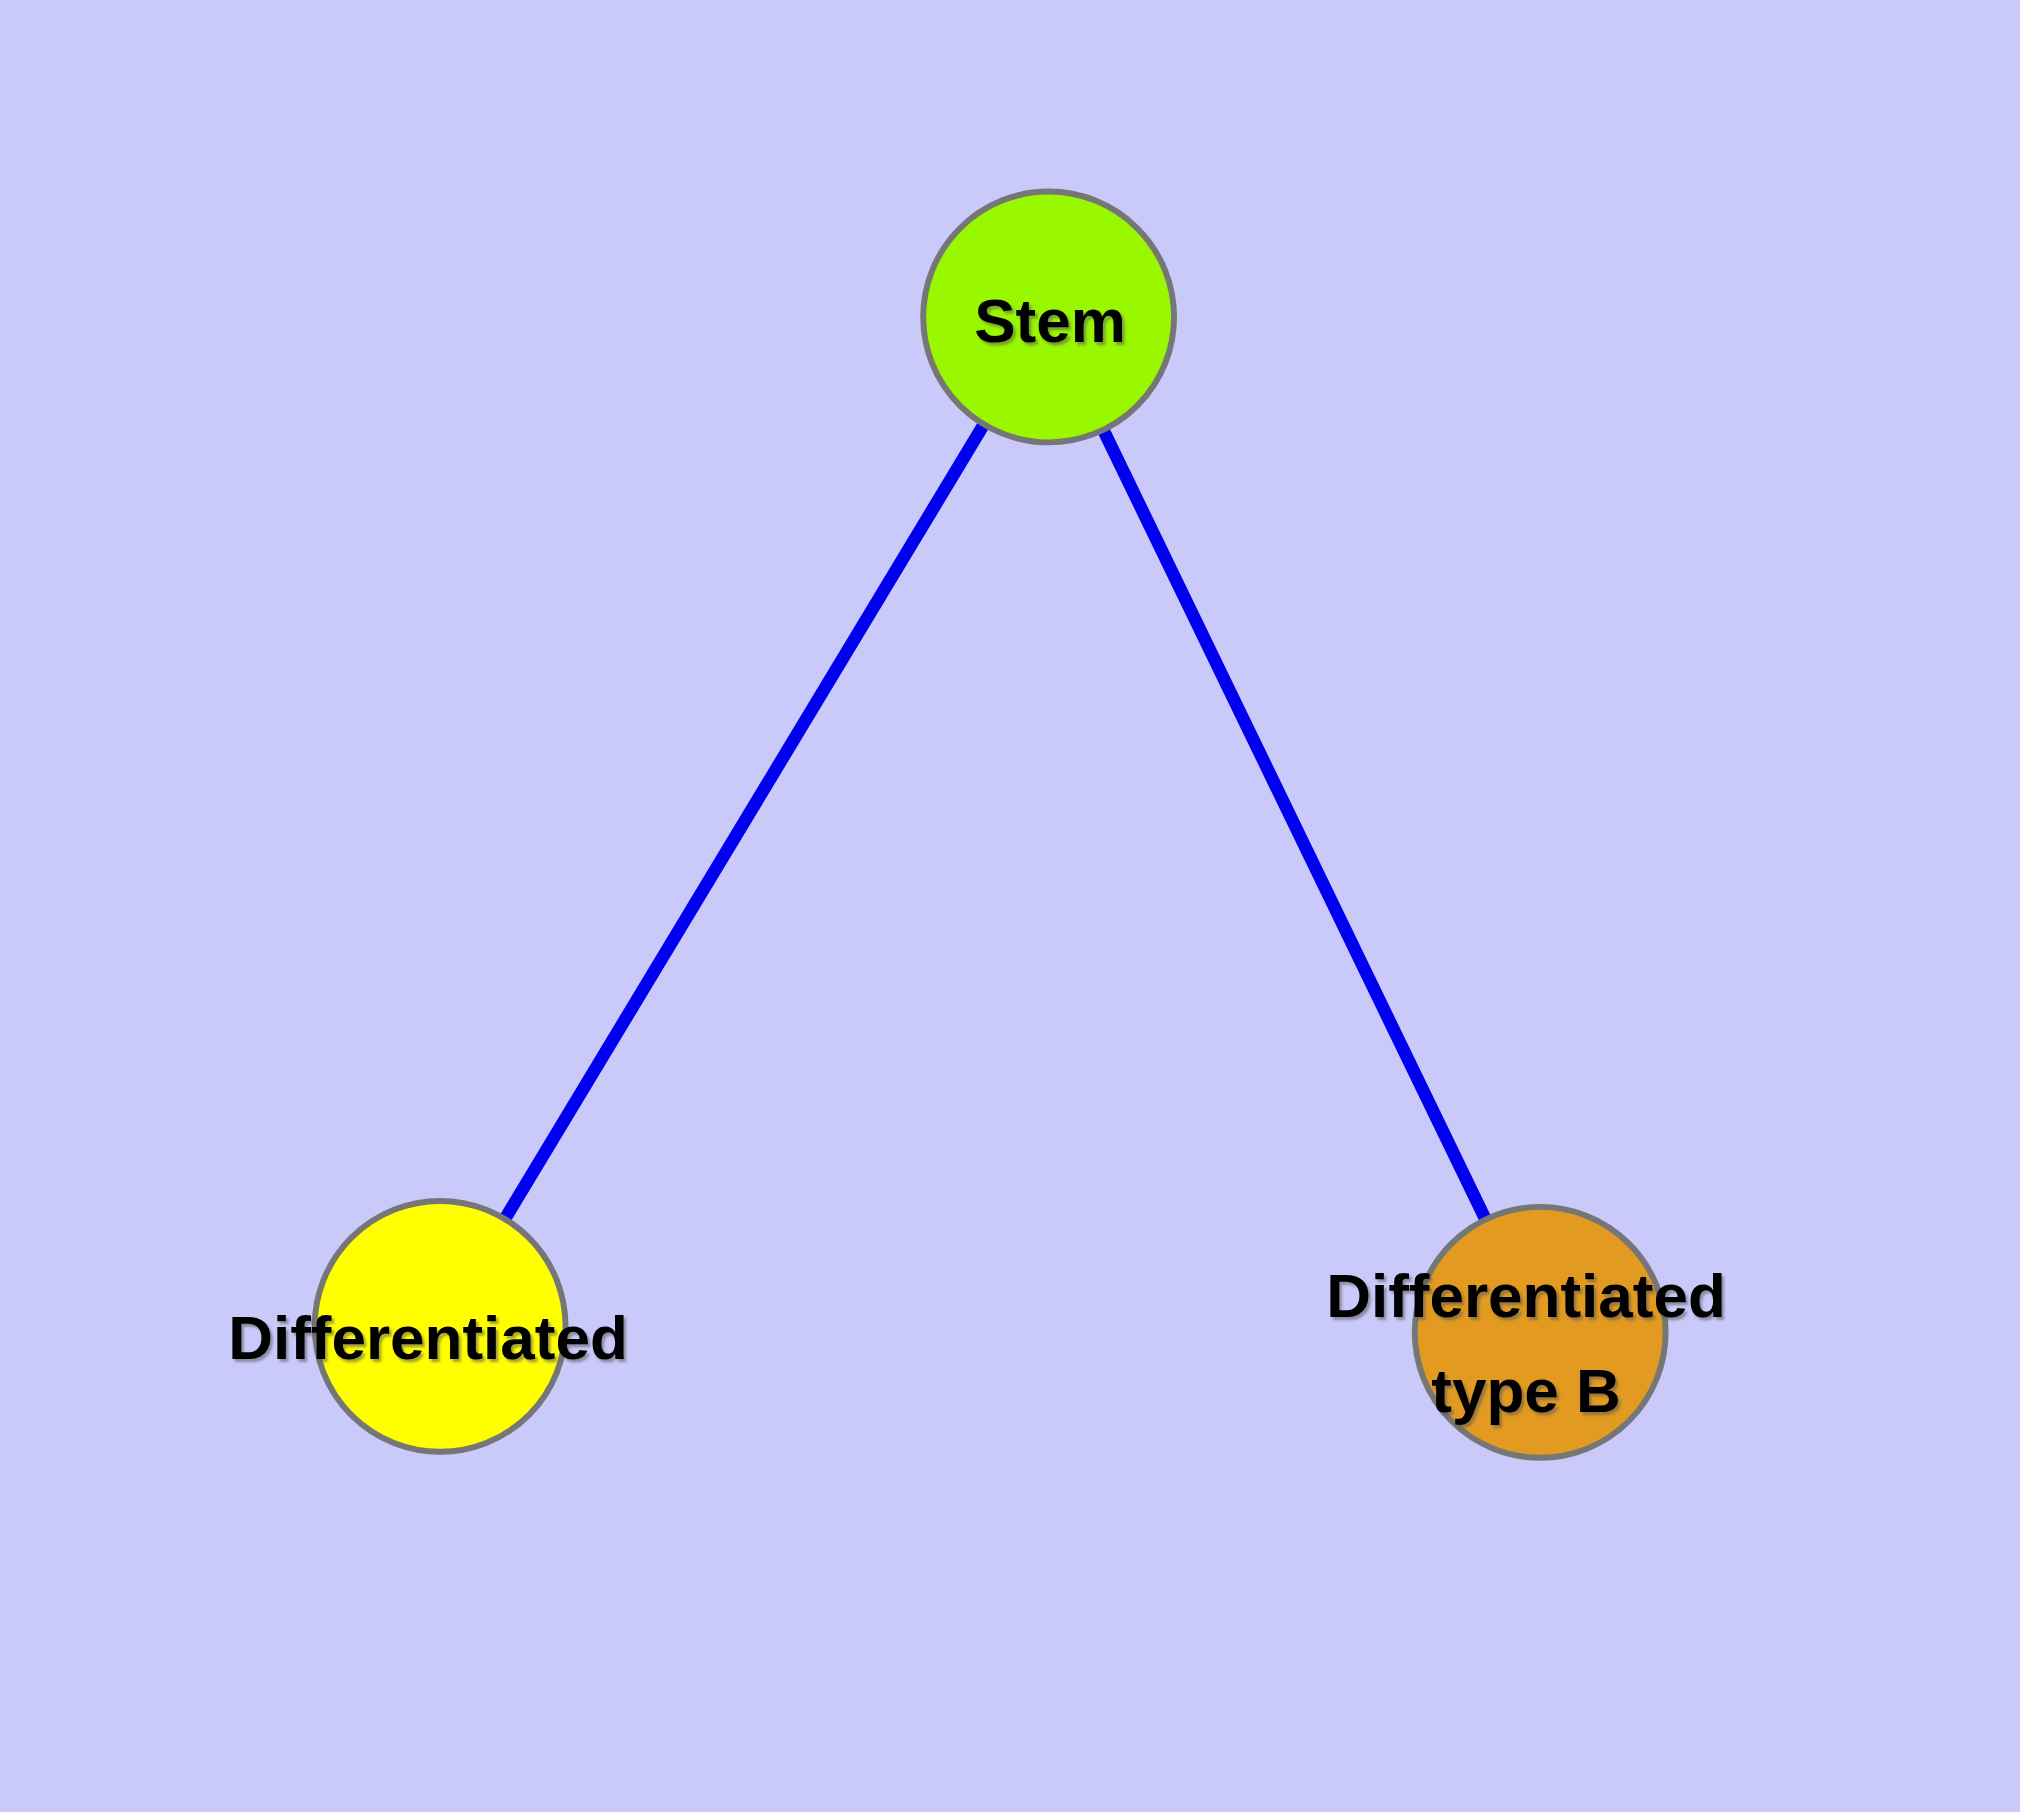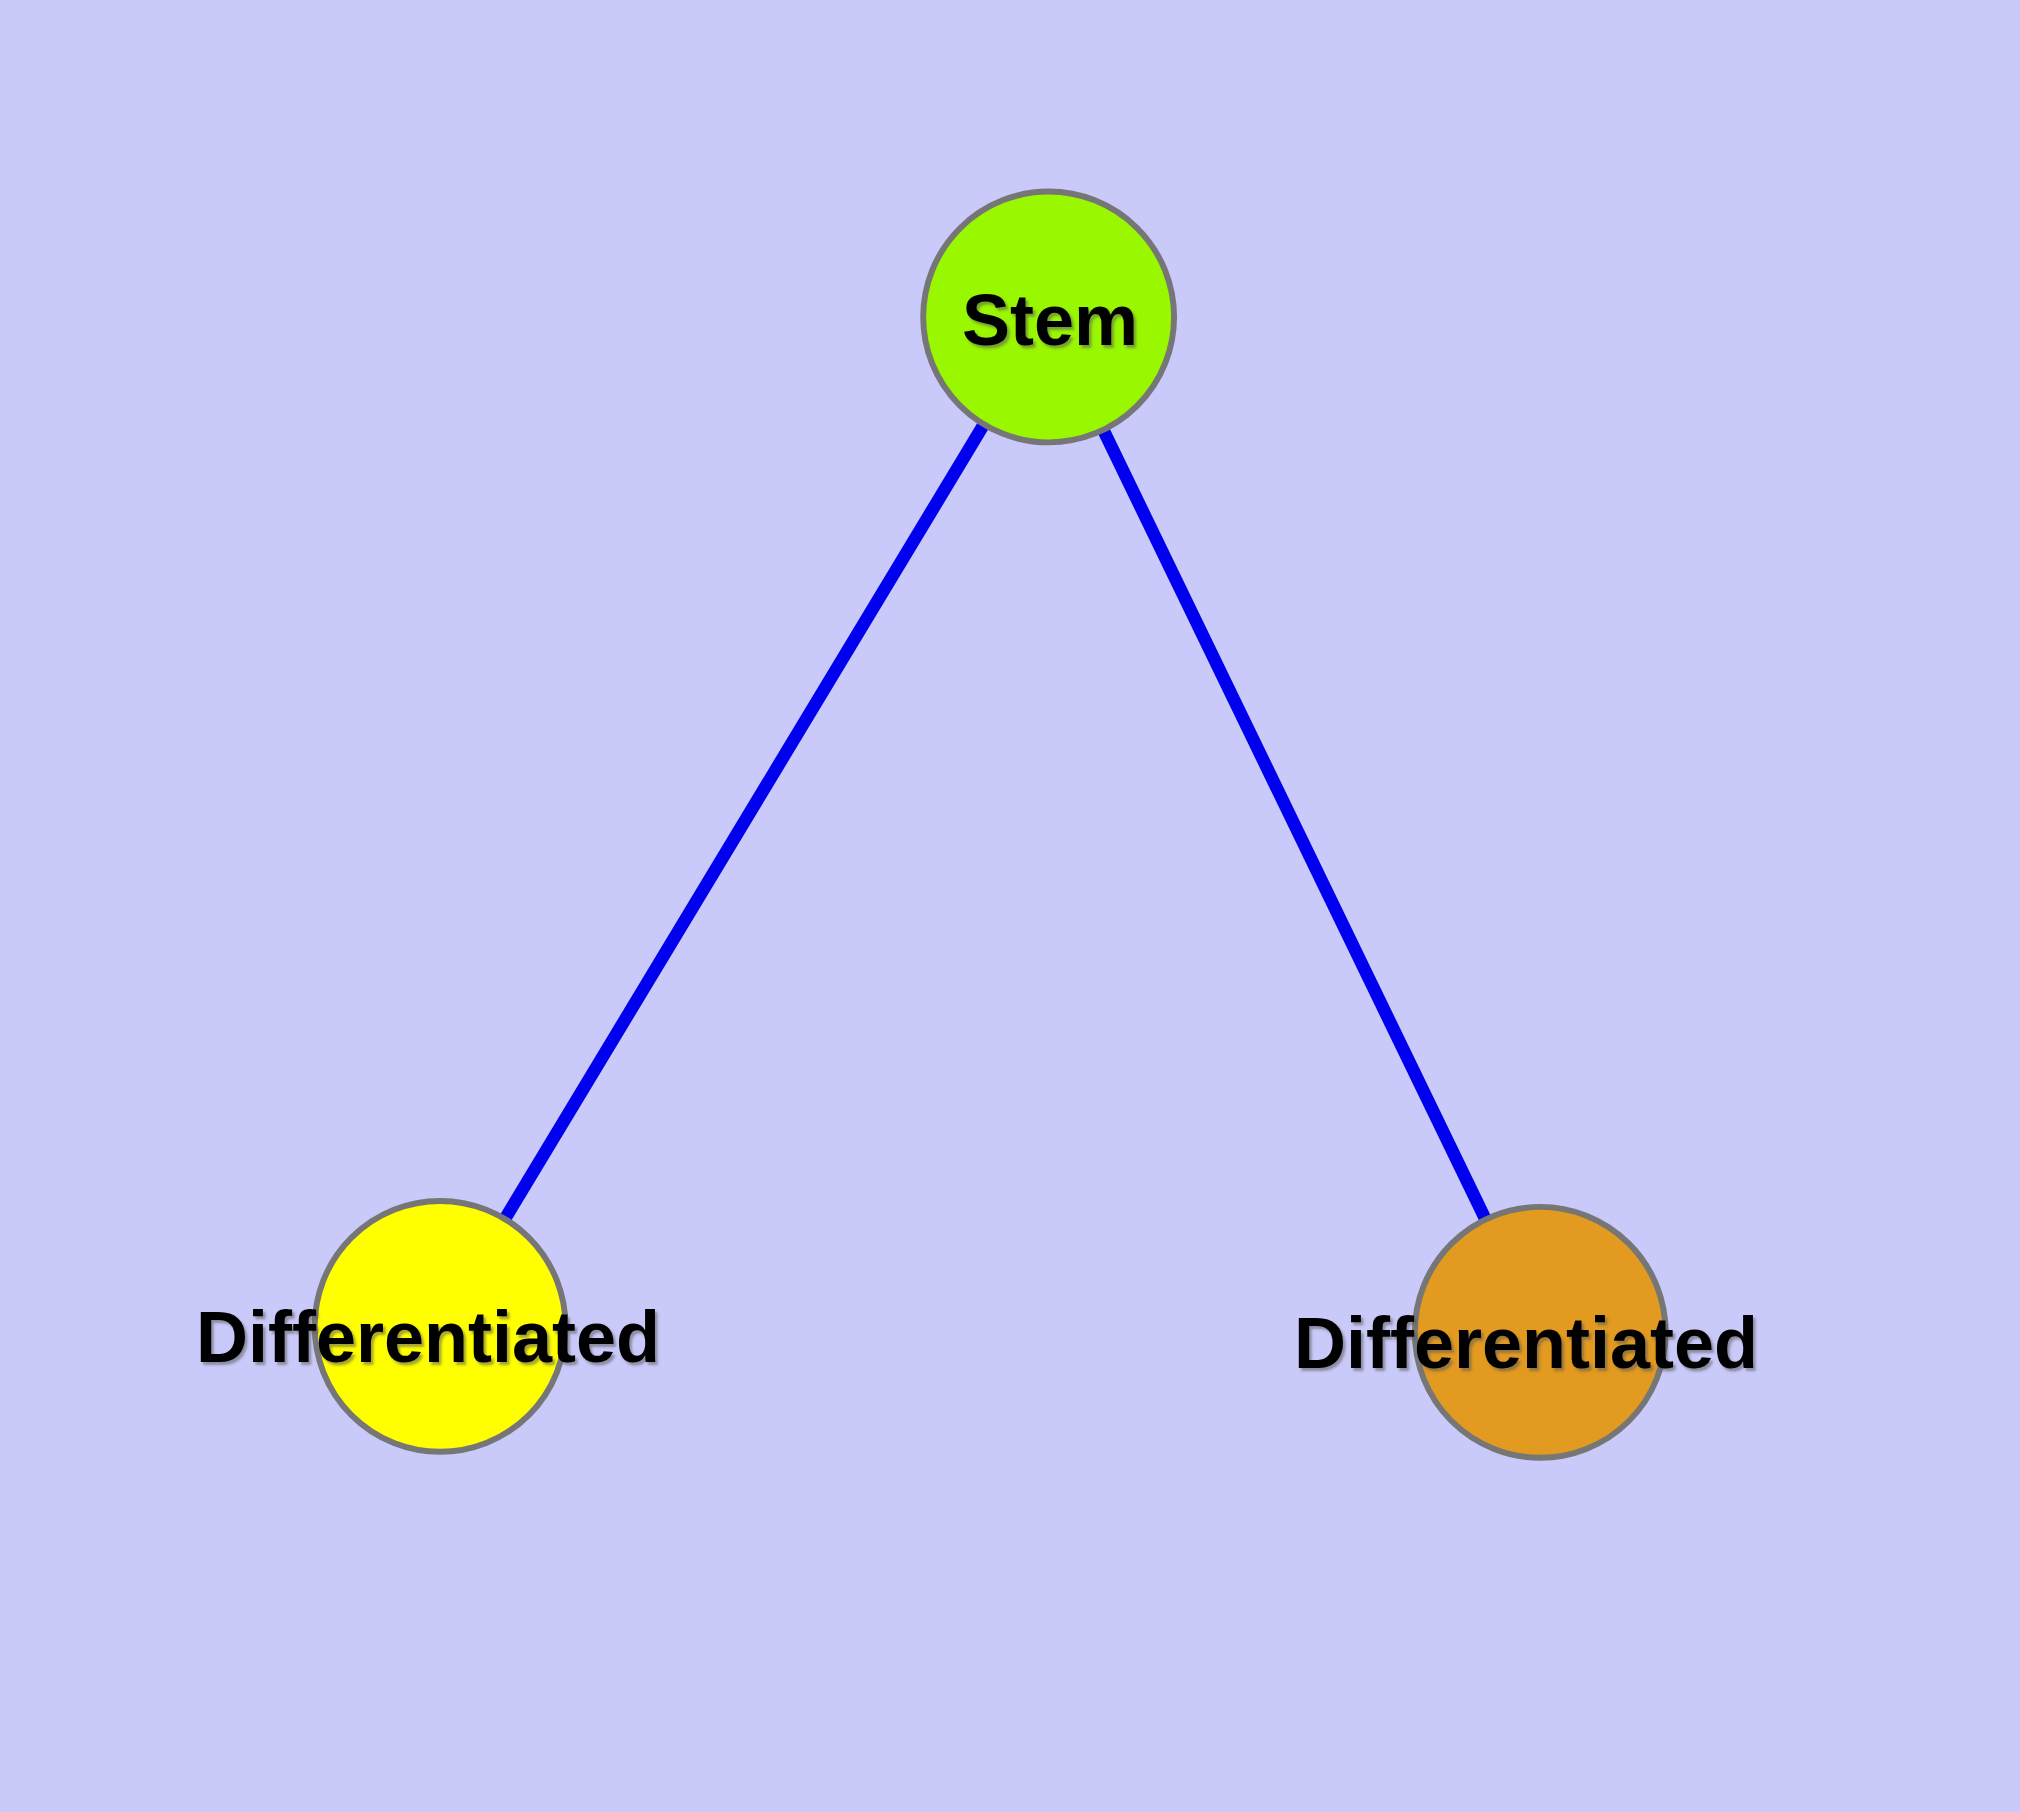--- a/index.html
+++ b/index.html
@@ -42,7 +42,7 @@
     white-space: nowrap;
     color: var(--text, #000000);
     font-weight: bold;
-    font-size: 72px;
+    font-size: 62px;
     line-height: 95px;
     text-shadow: 2.5px 3.4px 2.5px rgba(90, 90, 90, 0.55);
   }

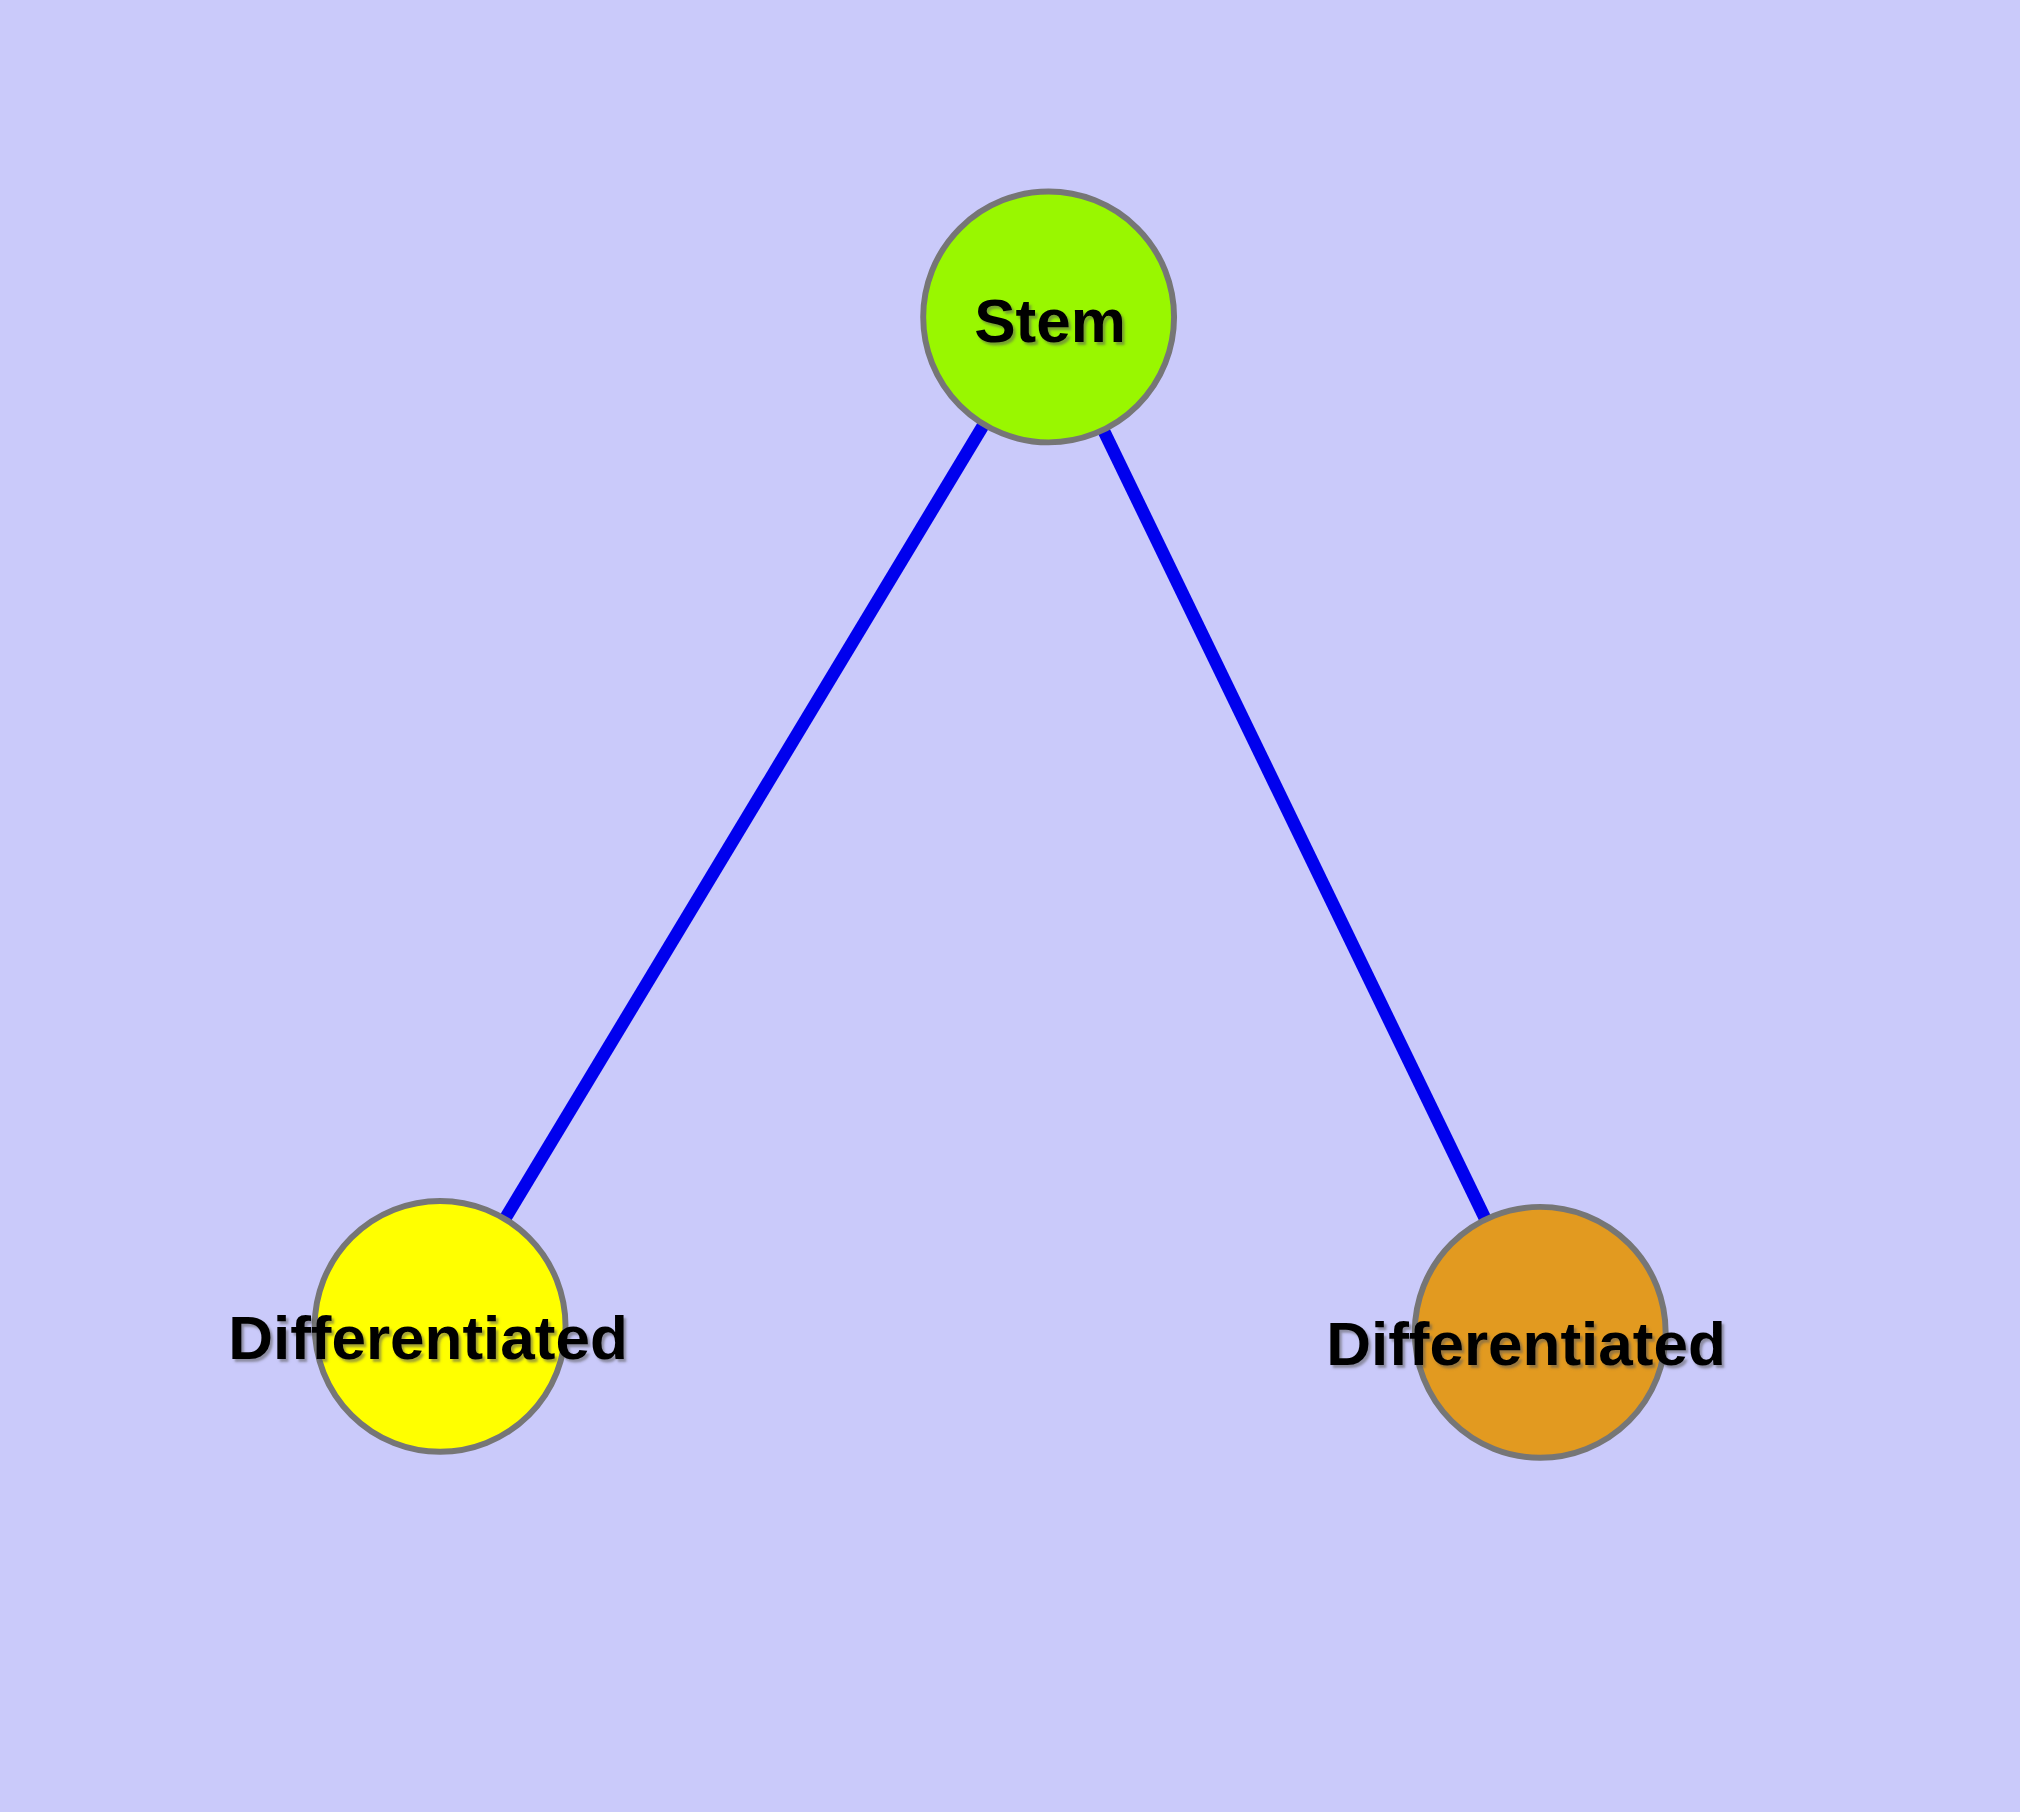--- a/index.html
+++ b/index.html
@@ -75,6 +75,7 @@
 
   <div class="node-label" style="left:1526px; top:1343px;">
     <span class="label-line">Differentiated</span>
+    <span class="label-line">type B</span>
   </div>
 
 </div>

